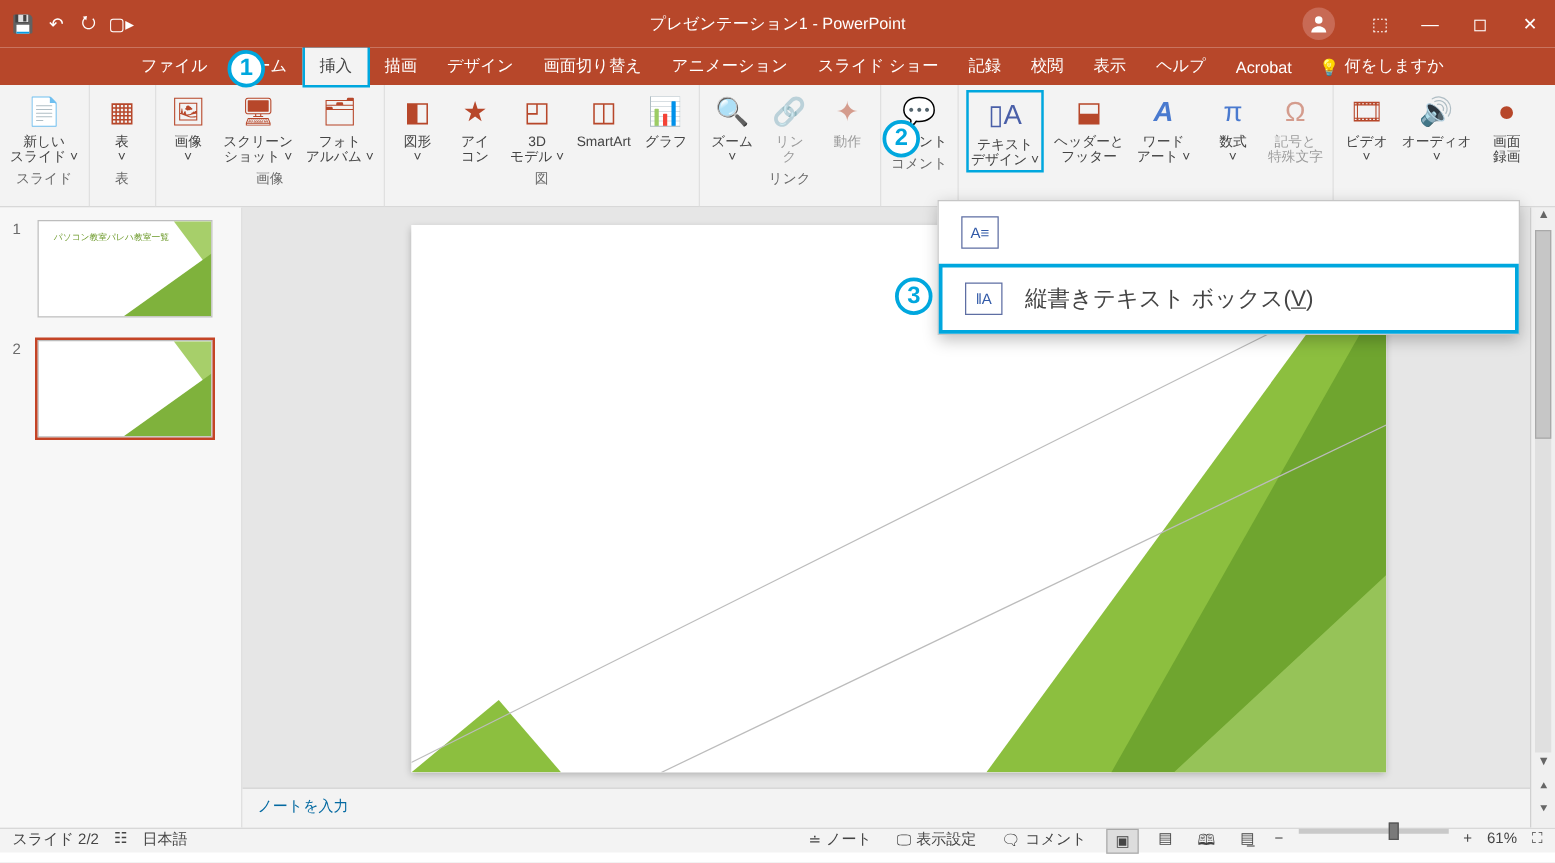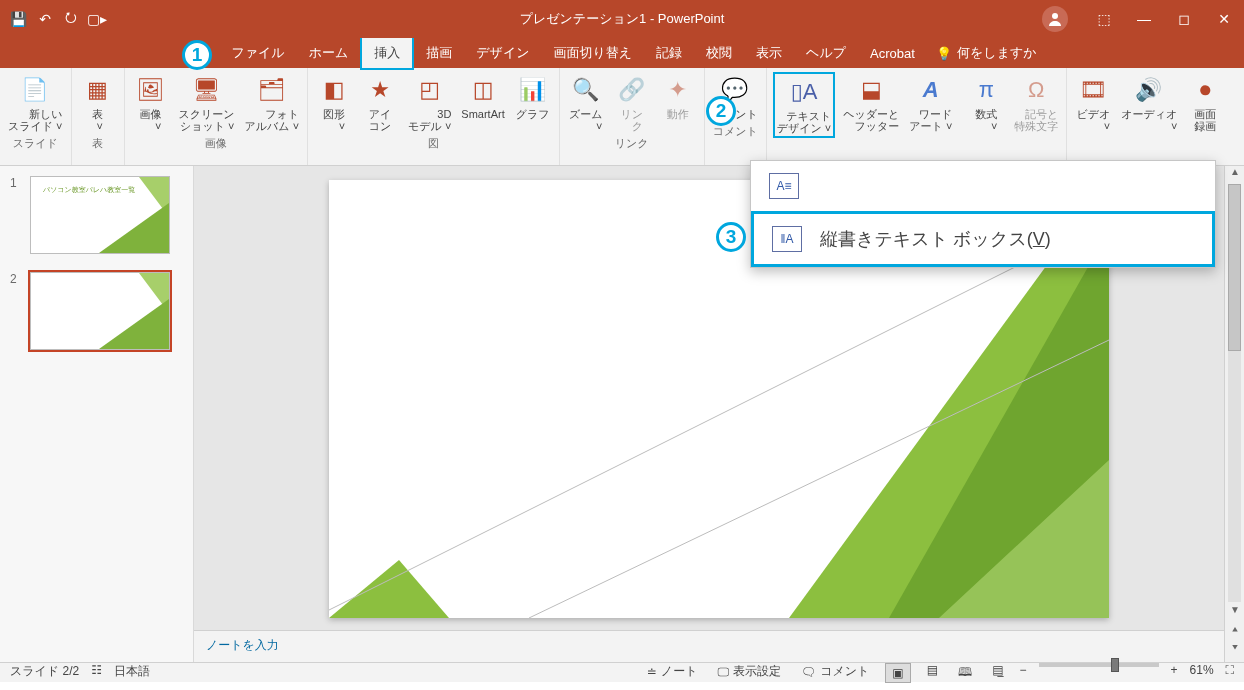--- a/index.html
+++ b/index.html
@@ -84,6 +84,7 @@
   <div class="tab">描画</div>
   <div class="tab">デザイン</div>
   <div class="tab">画面切り替え</div>
+  <div class="tab">アニメーション</div>
   <div class="tab">記録</div>
   <div class="tab">校閲</div>
   <div class="tab">表示</div>

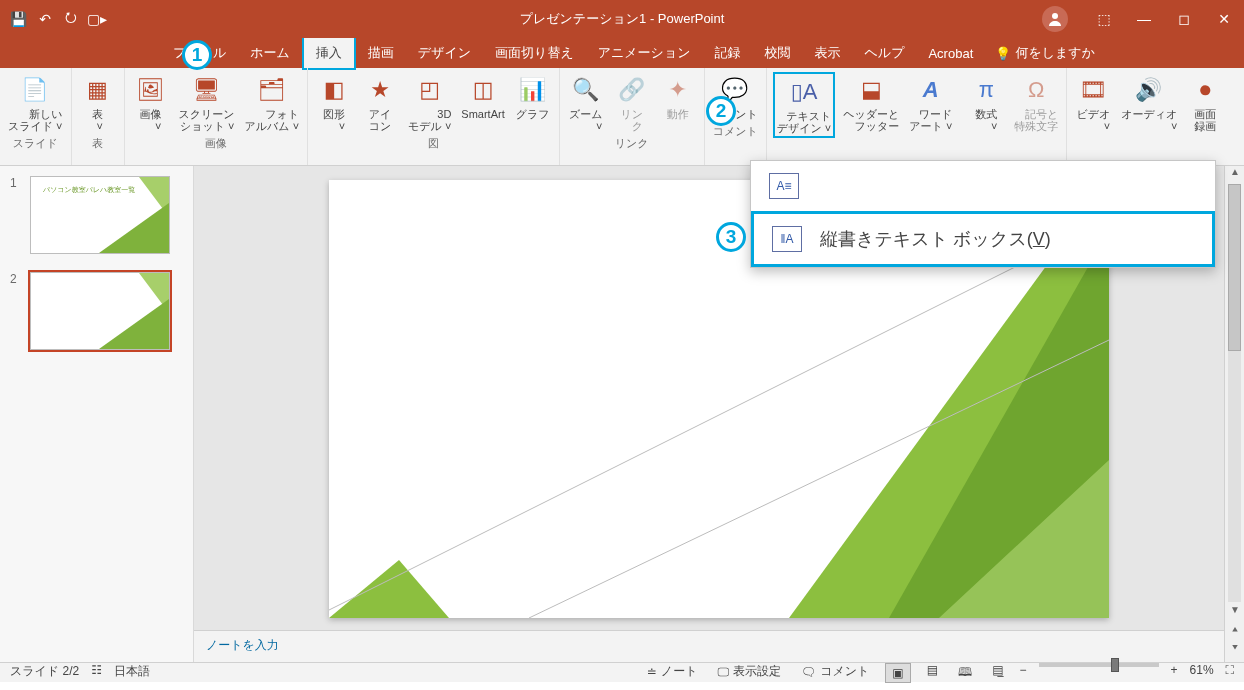--- a/index.html
+++ b/index.html
@@ -85,6 +85,7 @@
   <div class="tab">デザイン</div>
   <div class="tab">画面切り替え</div>
   <div class="tab">アニメーション</div>
+  <div class="tab">スライド ショー</div>
   <div class="tab">記録</div>
   <div class="tab">校閲</div>
   <div class="tab">表示</div>

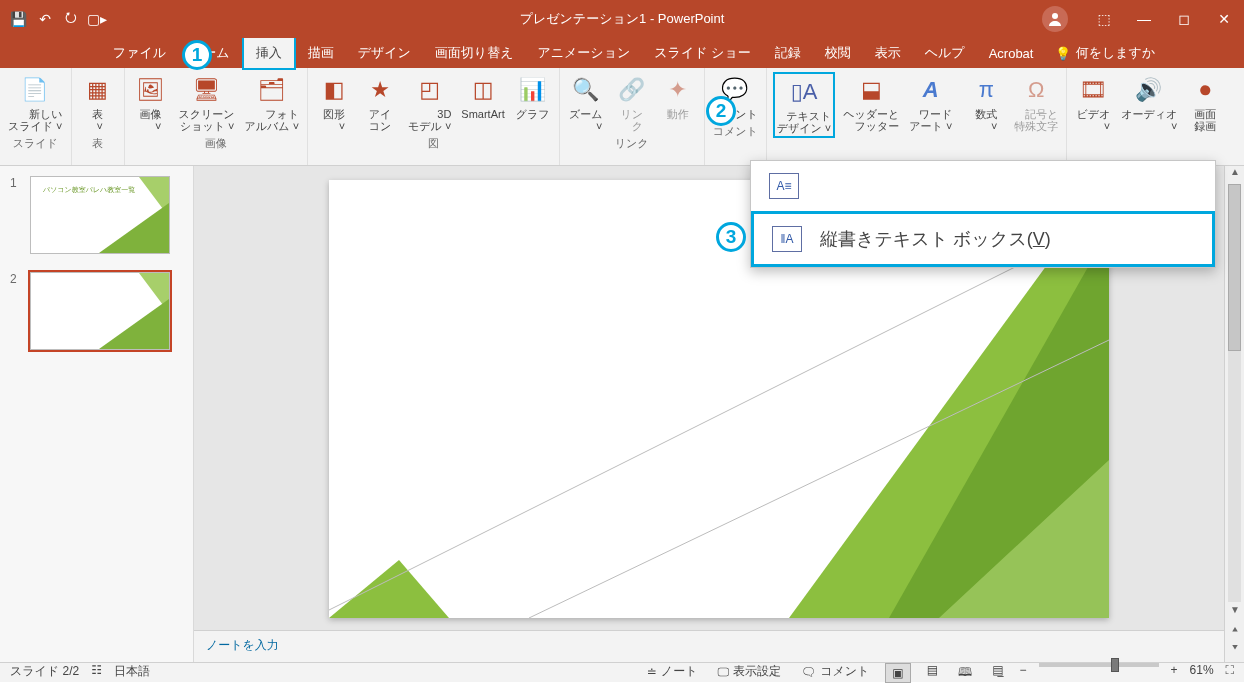--- a/index.html
+++ b/index.html
@@ -21,7 +21,7 @@
   .grp-label { font-size: 11px; color: #6a6a6a; text-align: center; height: 18px; line-height: 18px; }
   .btn { display: flex; flex-direction: column; align-items: center; justify-content: flex-start; min-width: 40px; padding: 2px 2px; text-align: center; font-size: 11px; cursor: pointer; position: relative; }
   .btn .bicon { width: 32px; height: 32px; margin-bottom: 2px; display: flex; align-items: center; justify-content: center; font-size: 22px; color: #b7472a; }
-  .btn .btext { line-height: 1.1; white-space: pre-line; text-align: right; }
+  .btn .btext { line-height: 1.1; white-space: pre-line; }
   .btn.highlight { border: 2px solid #00a7de; }
   .workspace { display: flex; height: 496px; background: #e6e6e6; }
   .thumbs { width: 194px; background: #f7f7f7; border-right: 1px solid #d9d9d9; padding: 10px 10px; }

